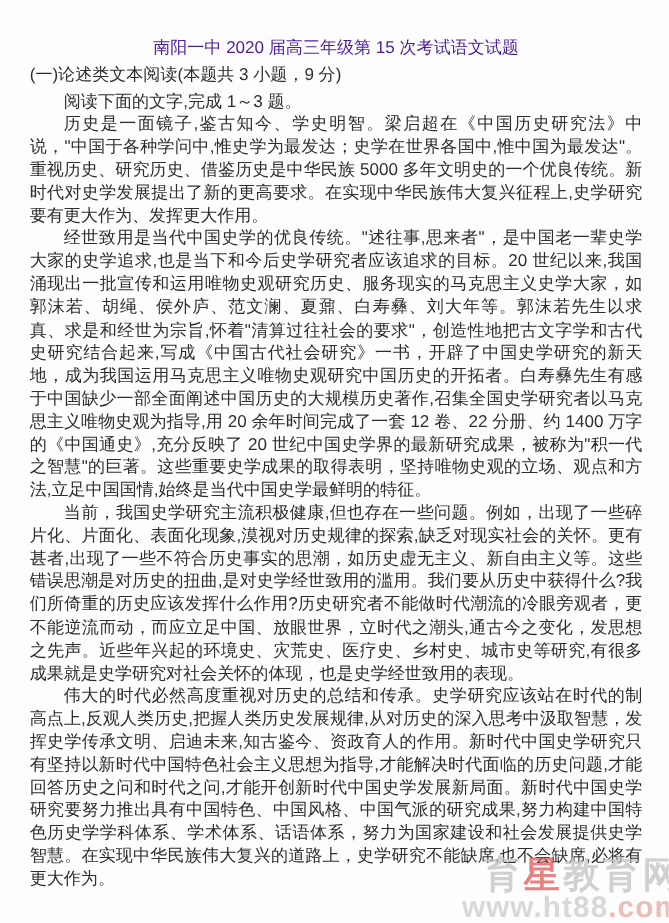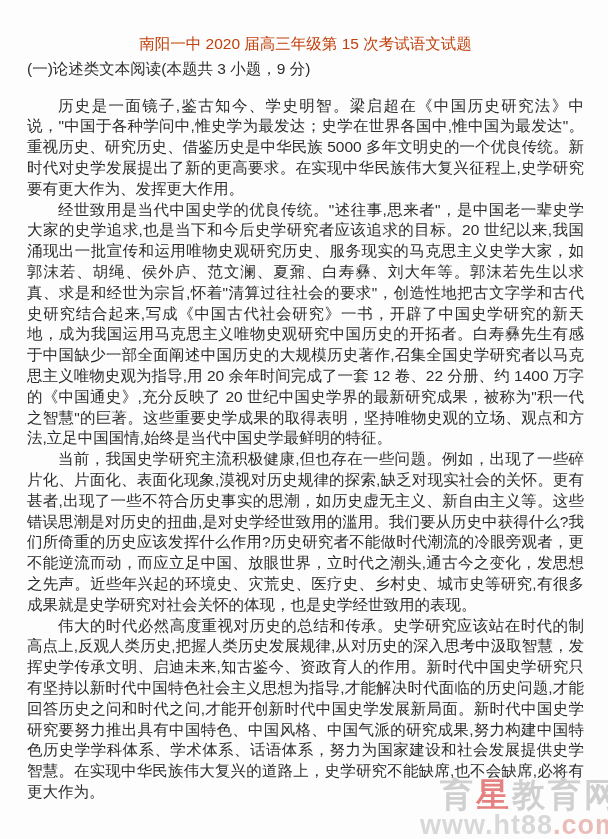--- a/index.html
+++ b/index.html
@@ -23,7 +23,7 @@
     text-align: center;
     font-size: 15.5px;
     font-weight: 400;
-    color: #c2410c;
+    color: #4c1d95;
     margin-bottom: 4px;
   }
   .section-heading {

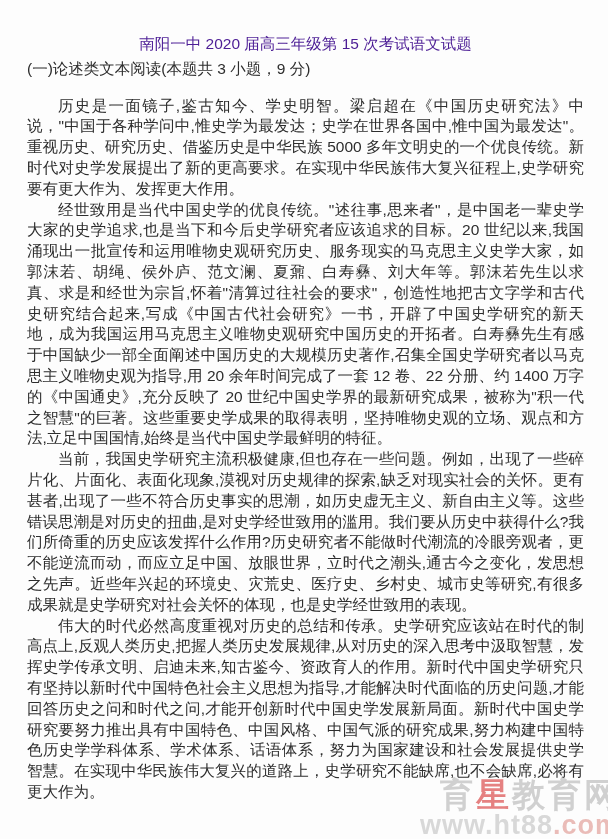--- a/index.html
+++ b/index.html
@@ -30,7 +30,7 @@
     margin-bottom: 4px;
   }
   .sub-heading {
-    margin-bottom: 16px;
+    margin-bottom: 3px;
   }
   .instruction {
     text-indent: 2em;

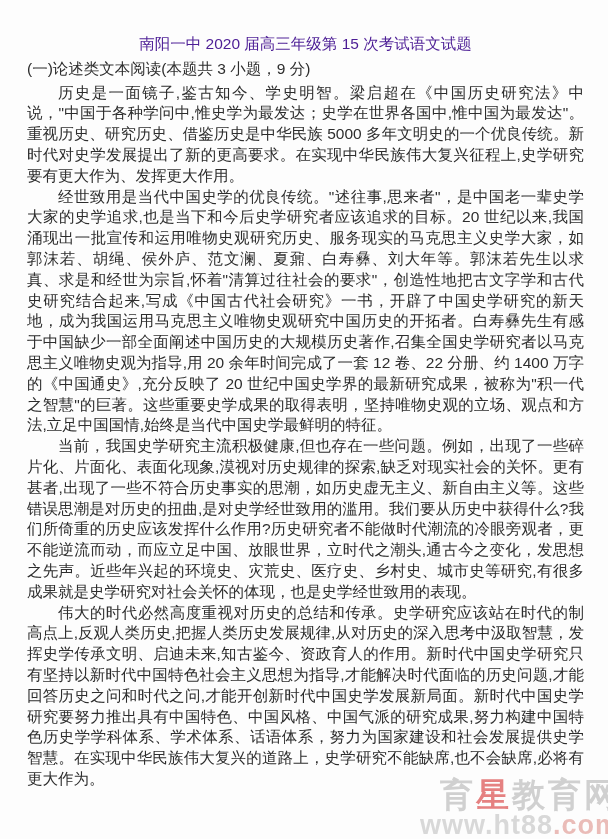--- a/index.html
+++ b/index.html
@@ -79,6 +79,7 @@
 
     <div class="sub-heading">(一)论述类文本阅读(本题共 3 小题，9 分)</div>
 
+    <div class="instruction">阅读下面的文字,完成 1～3 题。</div>
 
     <div class="body-para">历史是一面镜子,鉴古知今、学史明智。梁启超在《中国历史研究法》中说，"中国于各种学问中,惟史学为最发达；史学在世界各国中,惟中国为最发达"。重视历史、研究历史、借鉴历史是中华民族 5000 多年文明史的一个优良传统。新时代对史学发展提出了新的更高要求。在实现中华民族伟大复兴征程上,史学研究要有更大作为、发挥更大作用。</div>
 

